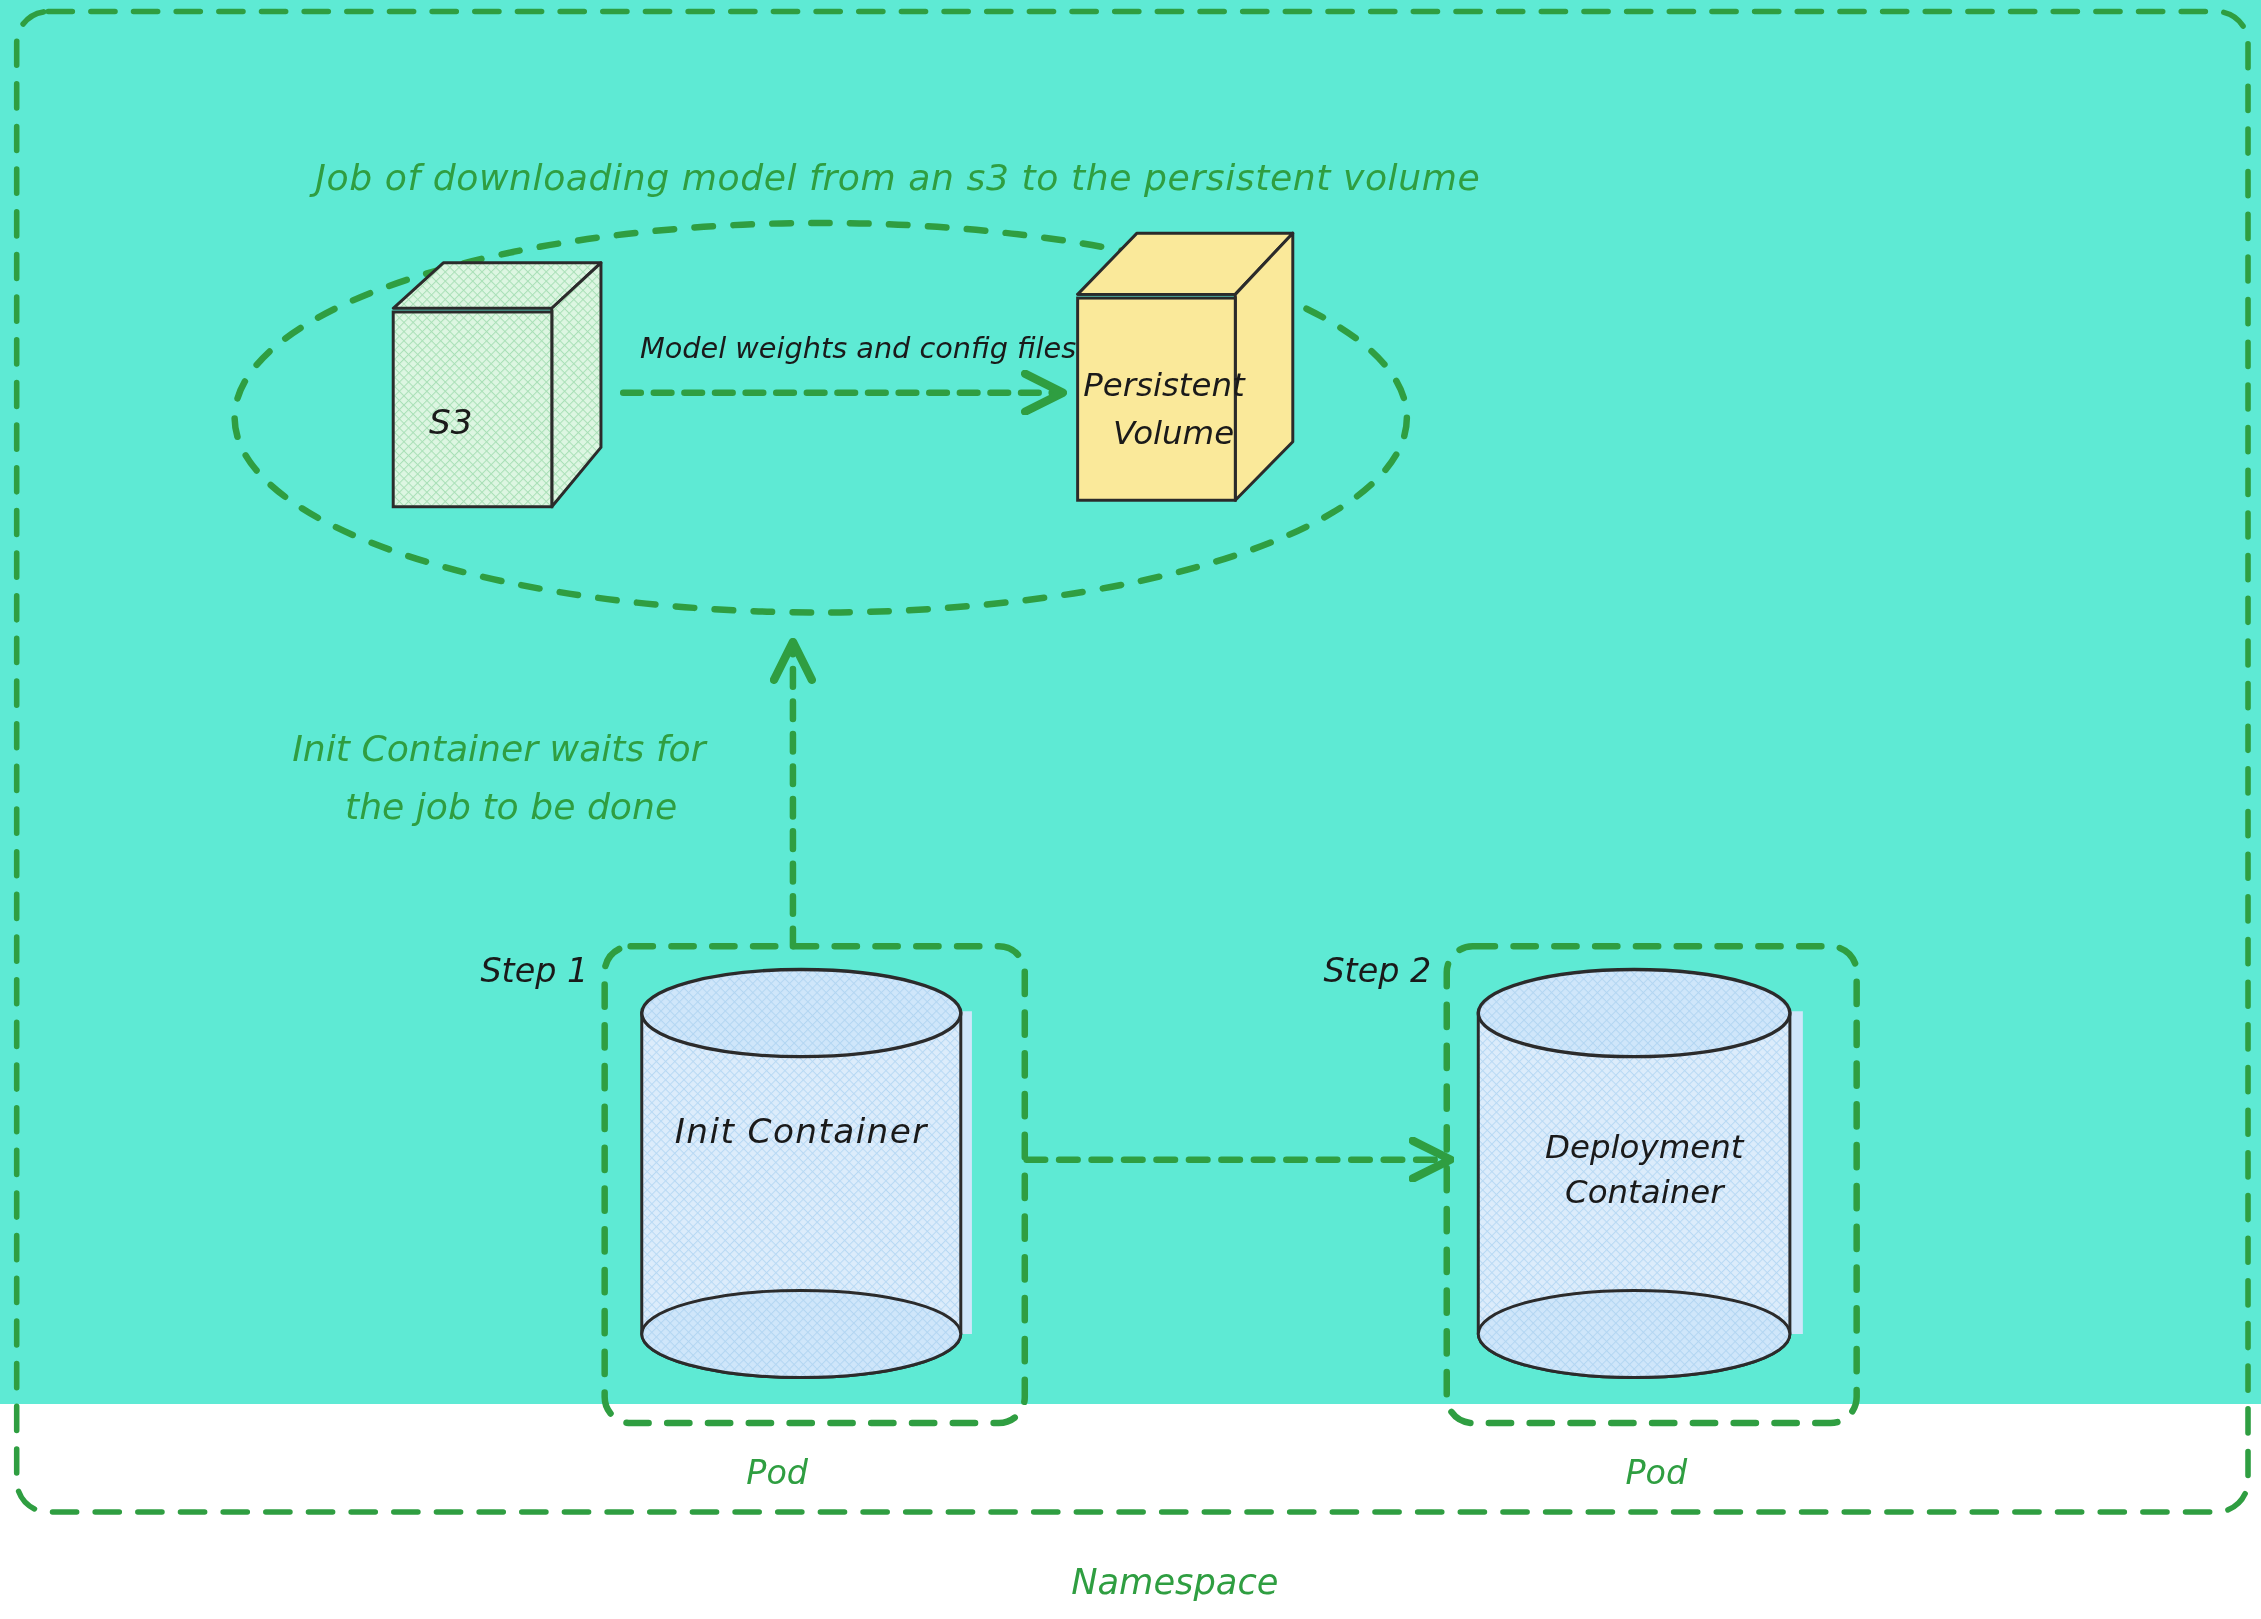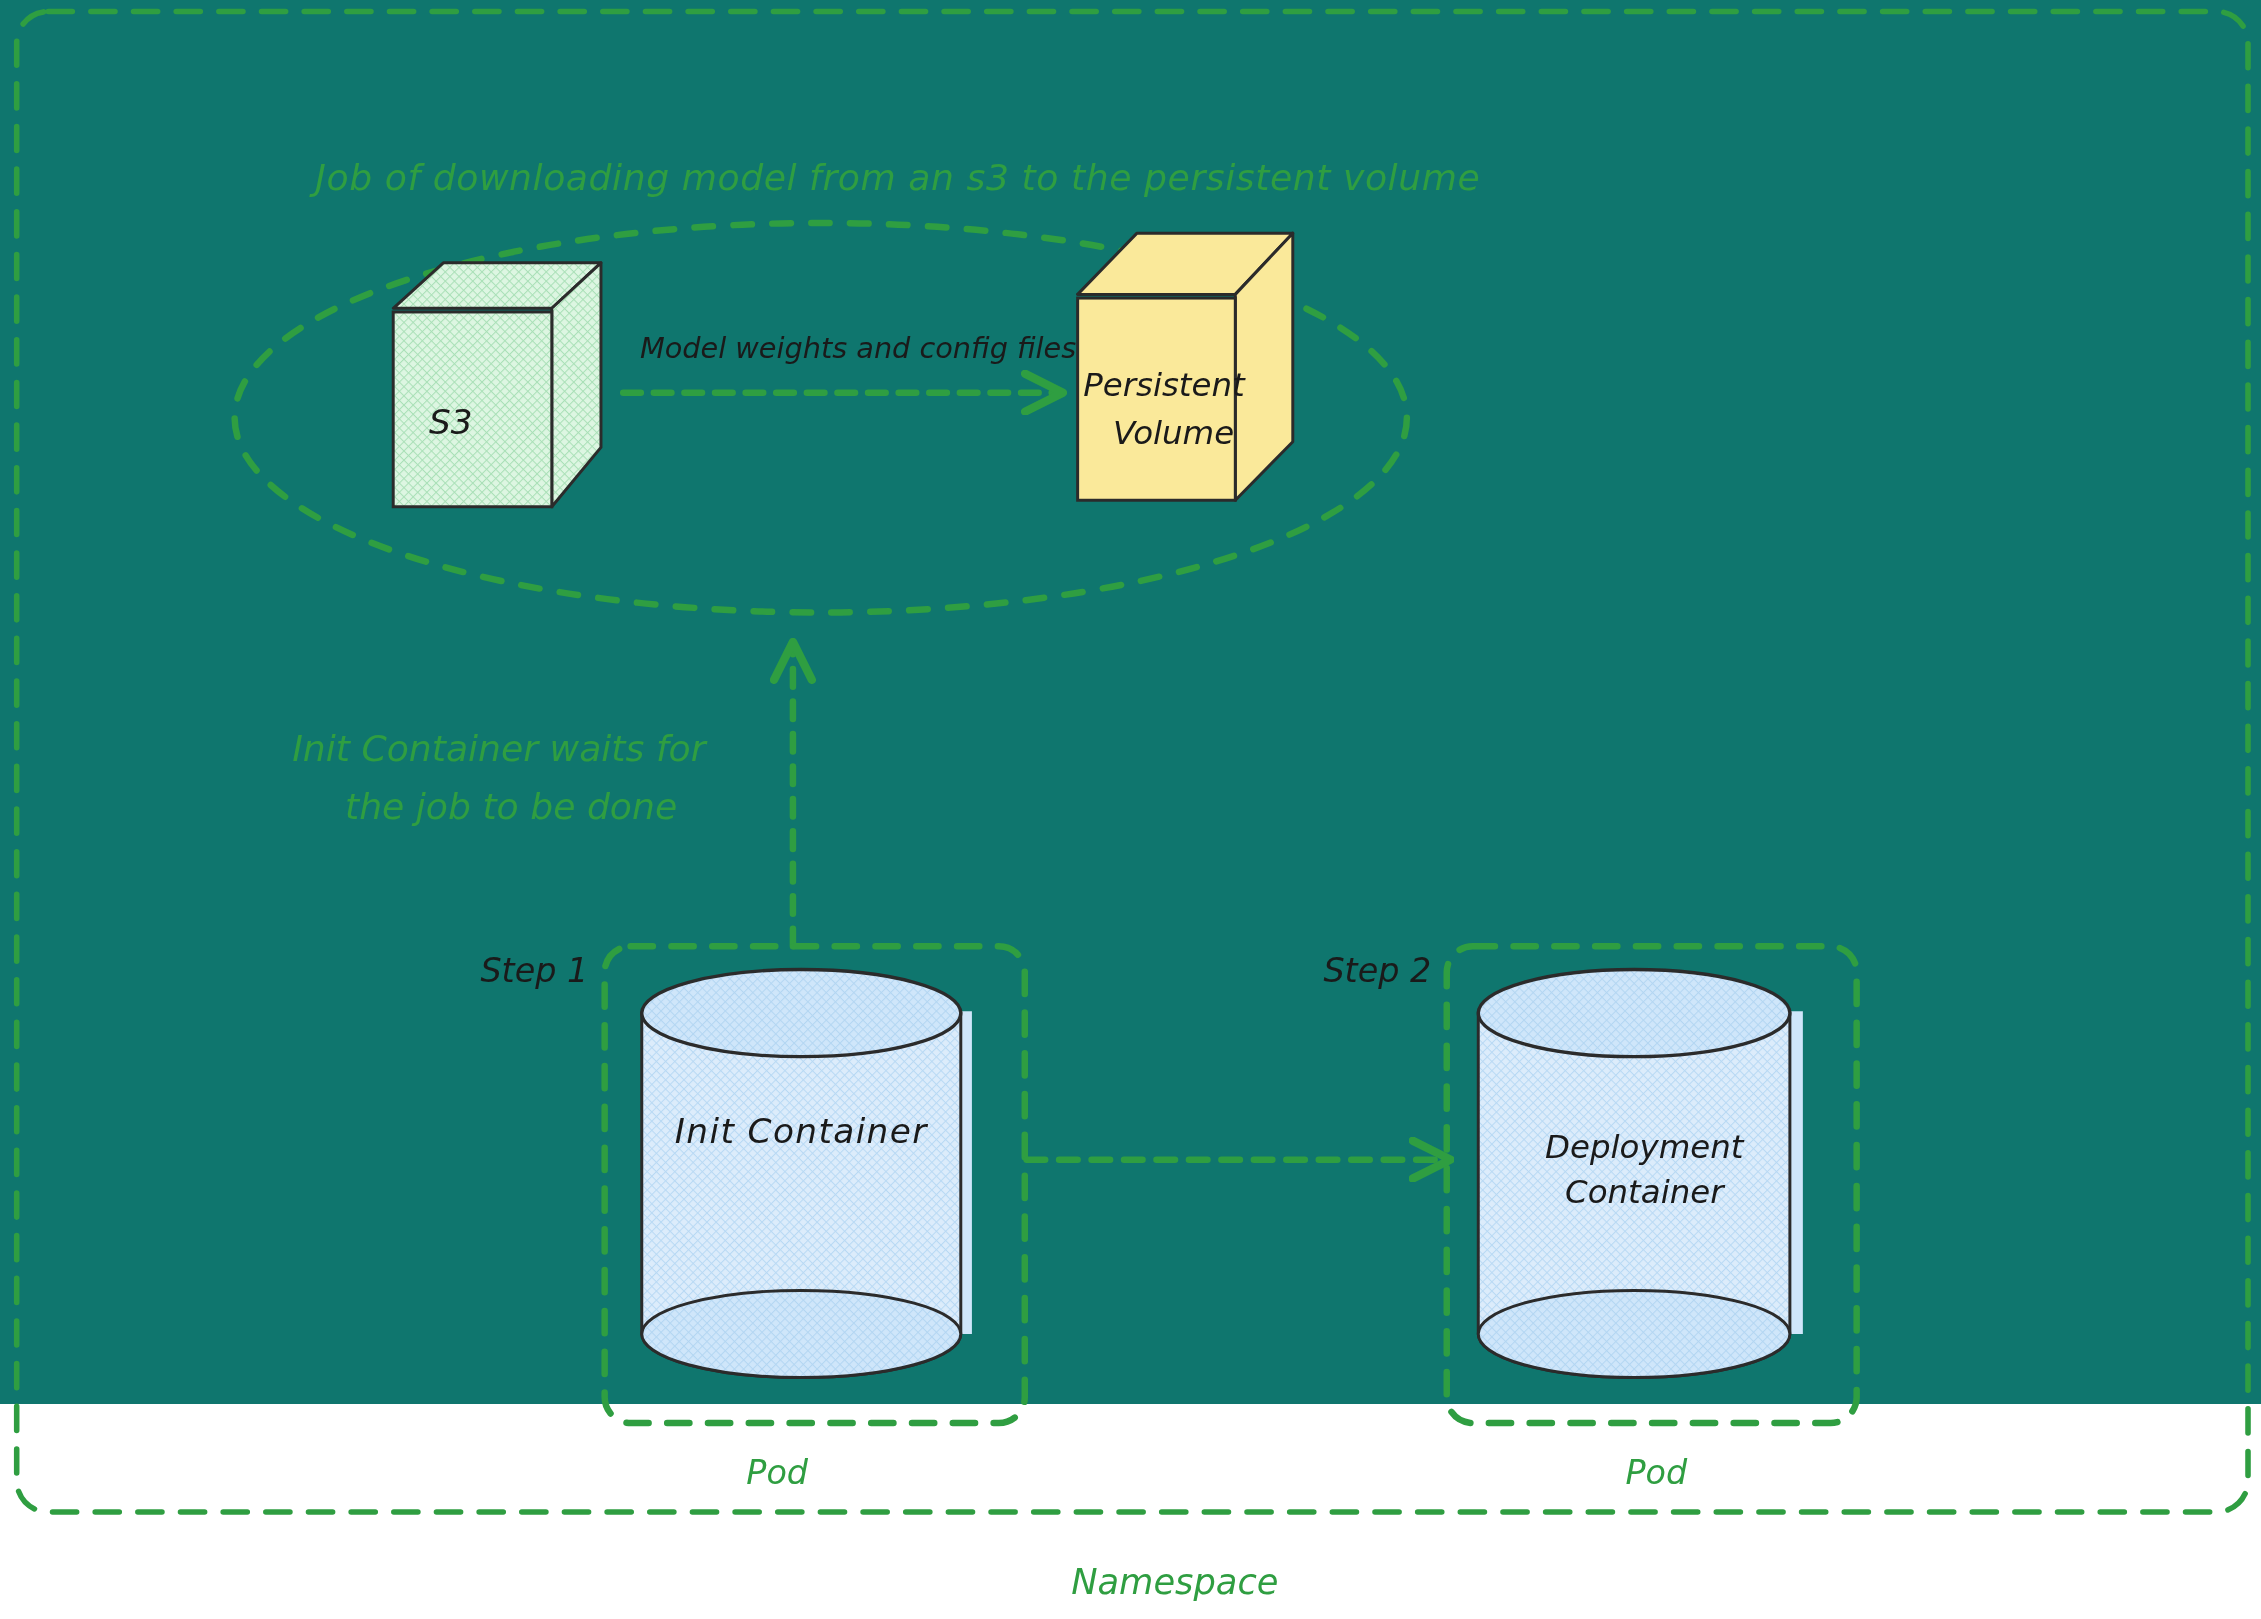--- a/index.html
+++ b/index.html
@@ -18,7 +18,7 @@
     position: relative;
     width: 2261px;
     height: 1404px;
-    background: #0f766e;
+    background: #5eead4;
   }
   #diagram-svg {
     position: absolute;

